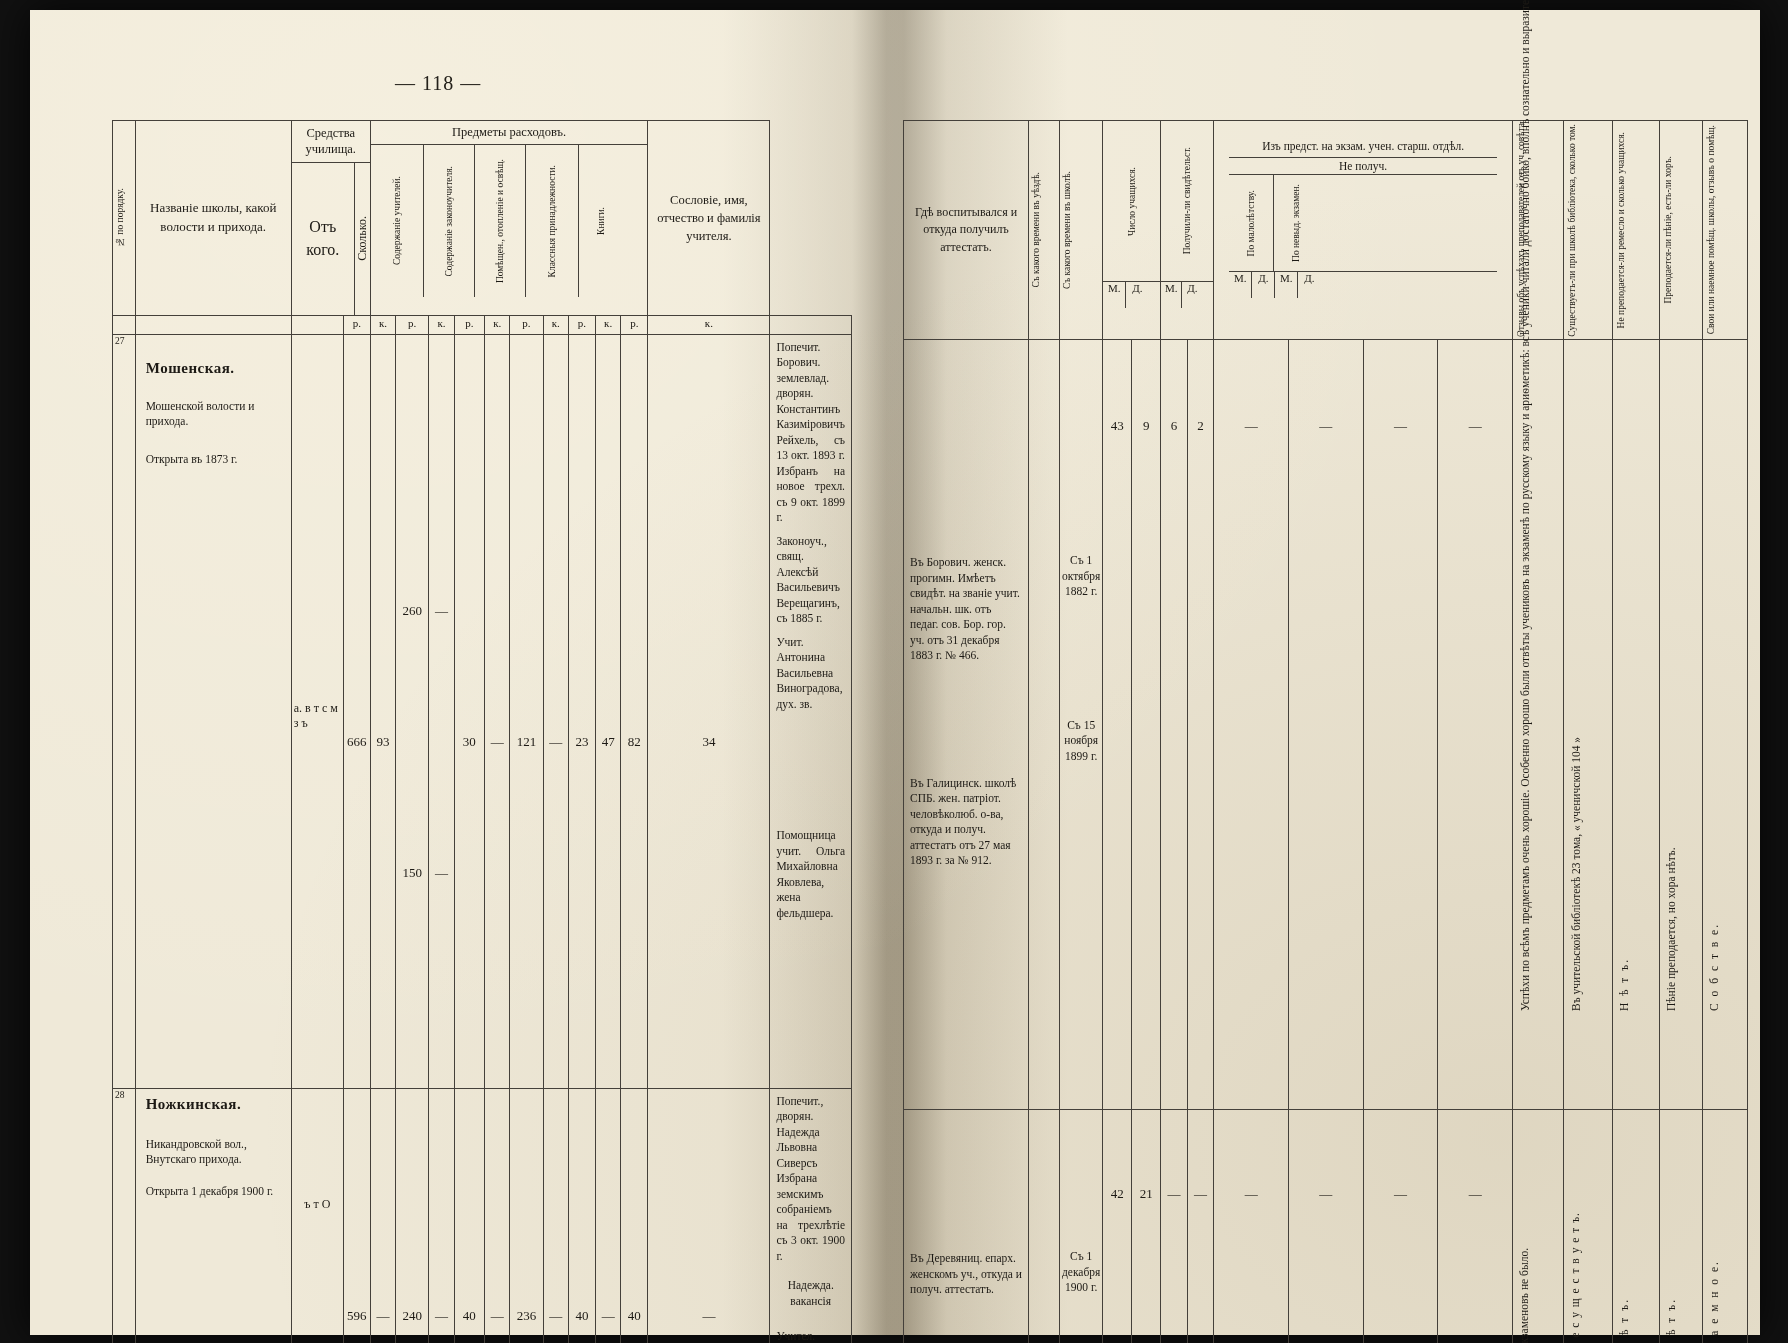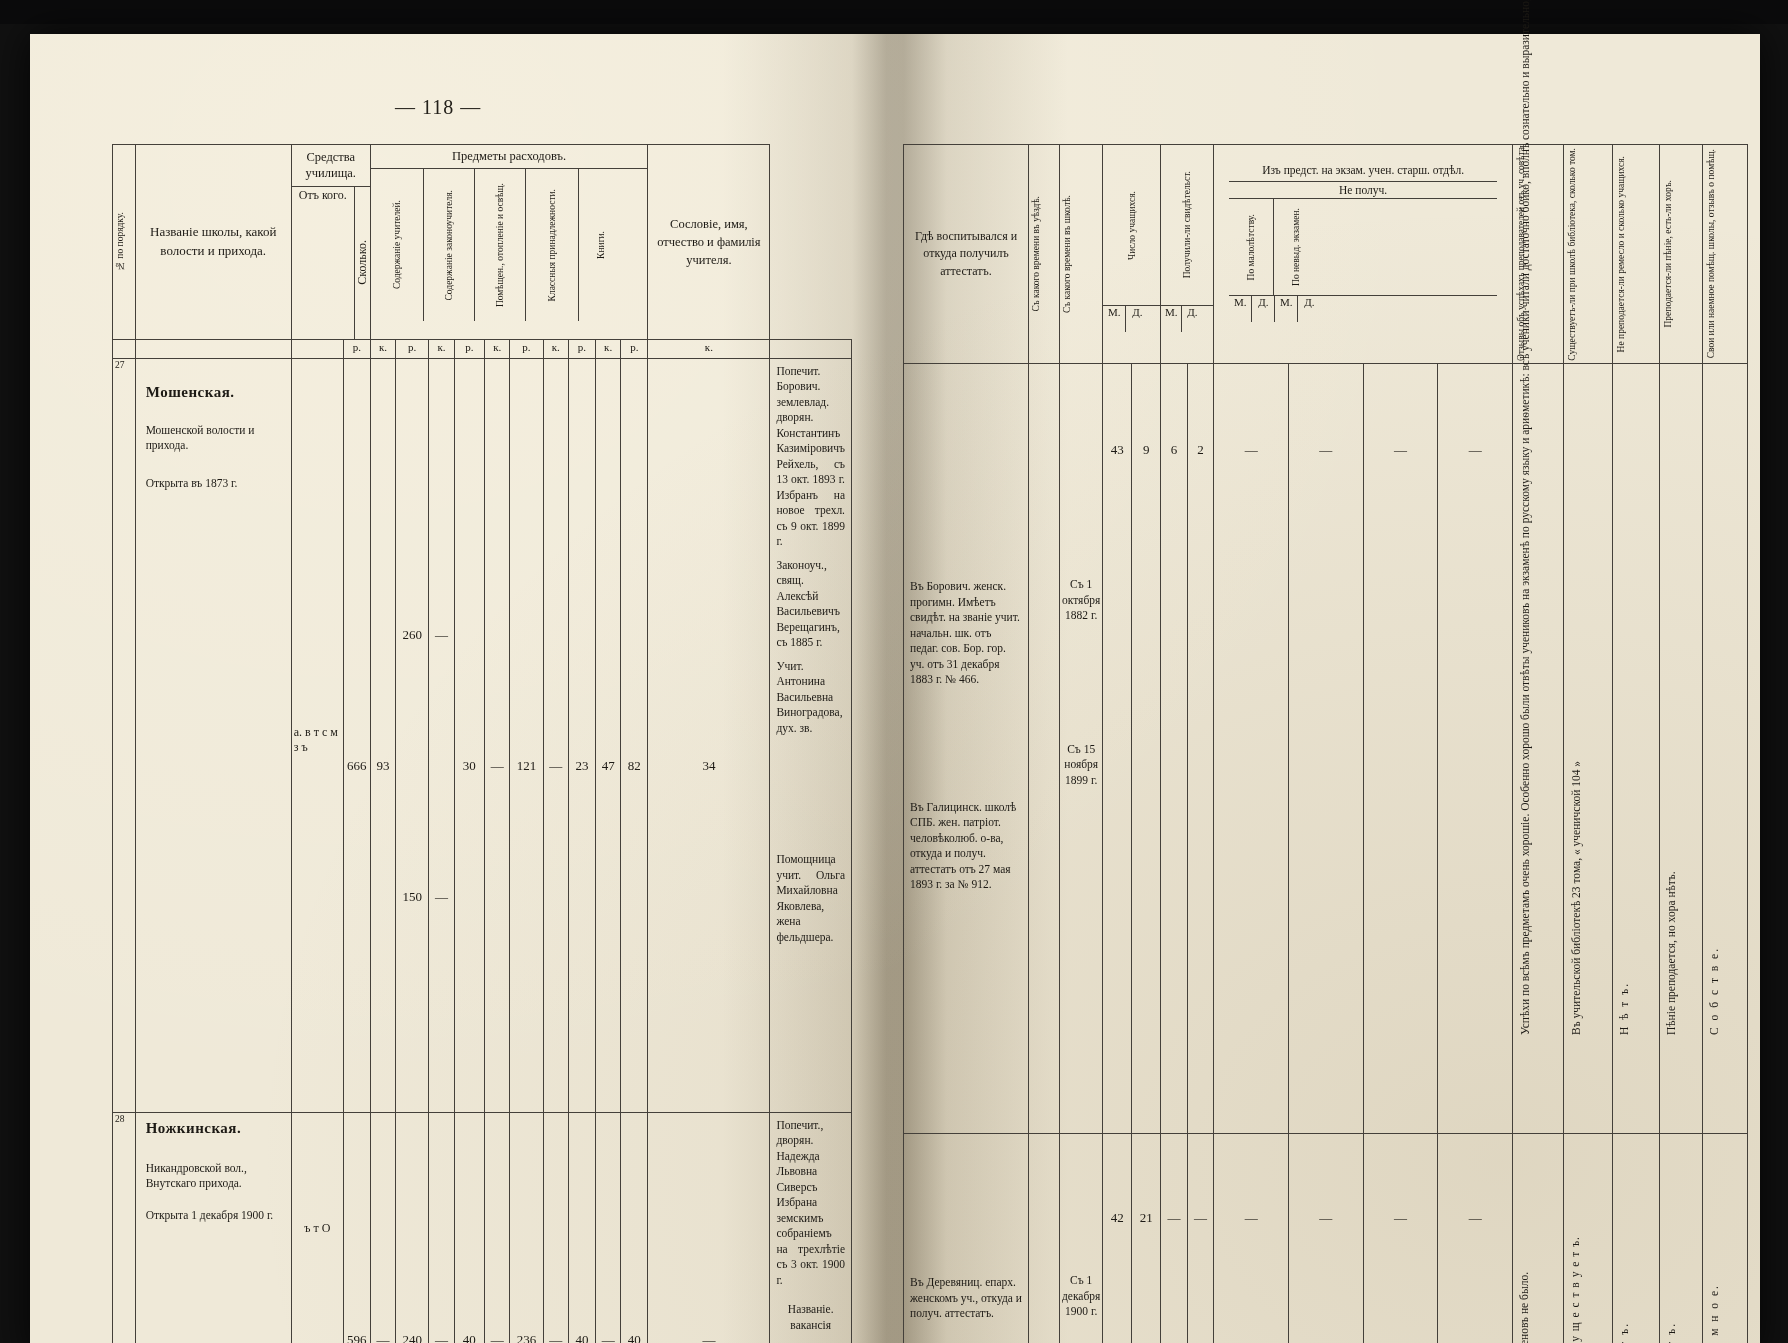--- a/index.html
+++ b/index.html
@@ -4,7 +4,7 @@
 <style>
   html,body{margin:0;padding:0;background:#0b0b0c;}
   body{width:1788px;height:1343px;overflow:hidden;font-family:"Liberation Serif",serif;}
-  .page{position:absolute;inset:0;background:#111;margin-top:24px;}
+  .page{position:absolute;inset:0;background:#111;}
   .spread{position:absolute;left:30px;top:10px;width:1730px;height:1325px;
     background:#efe9d8;
     background-image:

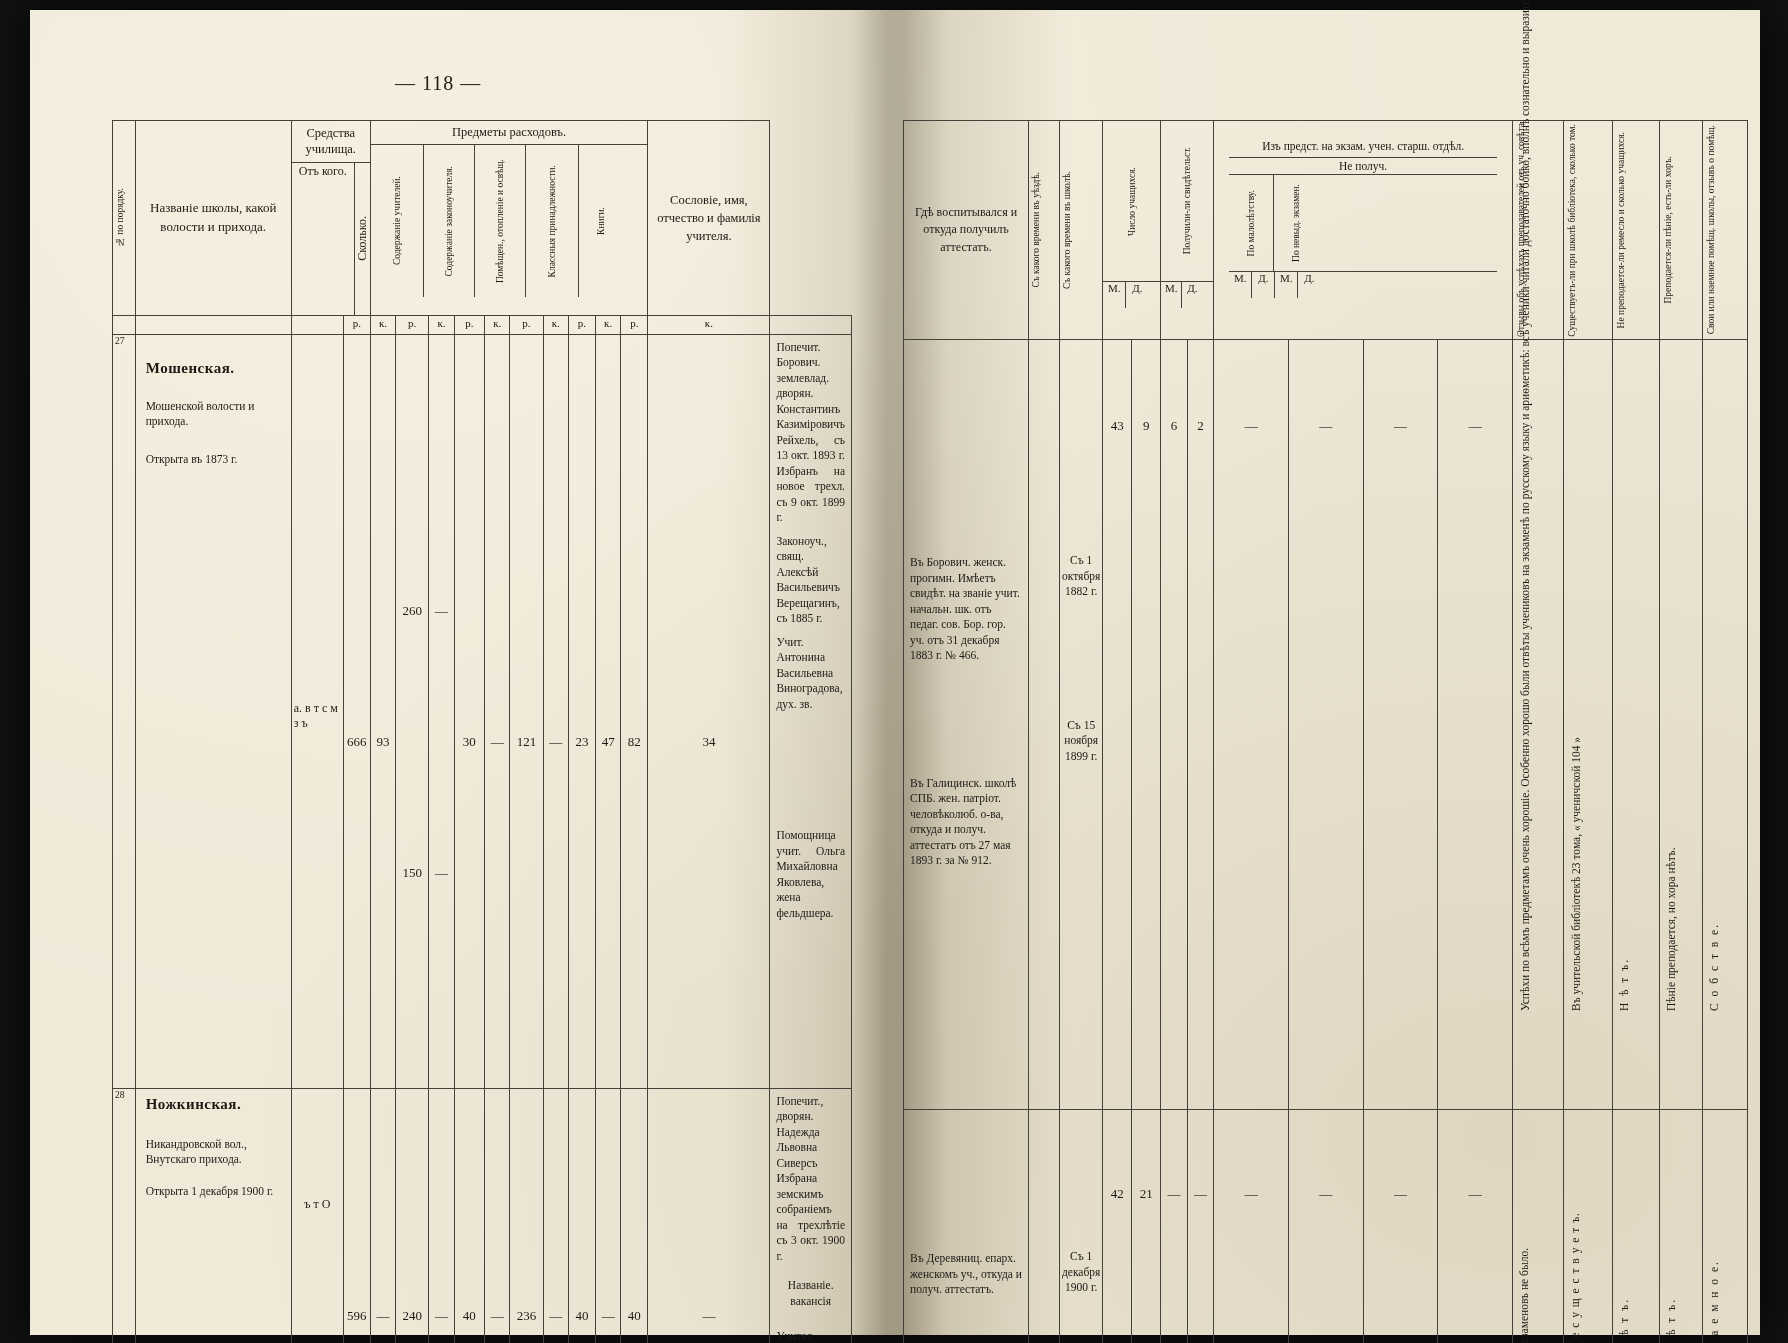--- a/index.html
+++ b/index.html
@@ -67,7 +67,7 @@
           <td colspan="2" style="padding:0;border:1px solid #44403a">
             <div class="c" style="border-bottom:1px solid #44403a;font-size:12.5px;padding:4px 2px;line-height:1.3">Средства училища.</div>
             <div style="display:flex;height:152px">
-              <div class="hdr" style="width:62px;border-right:1px solid #44403a;display:flex;justify-content:center;font-size:12px;line-height:1.4">
+              <div class="hdr" style="width:62px;border-right:1px solid #44403a;display:flex;align-items:center;justify-content:center;font-size:16px;line-height:1.4">
                 <span>Отъ кого.</span>
               </div>
               <div style="flex:1;display:flex;align-items:center;justify-content:center">

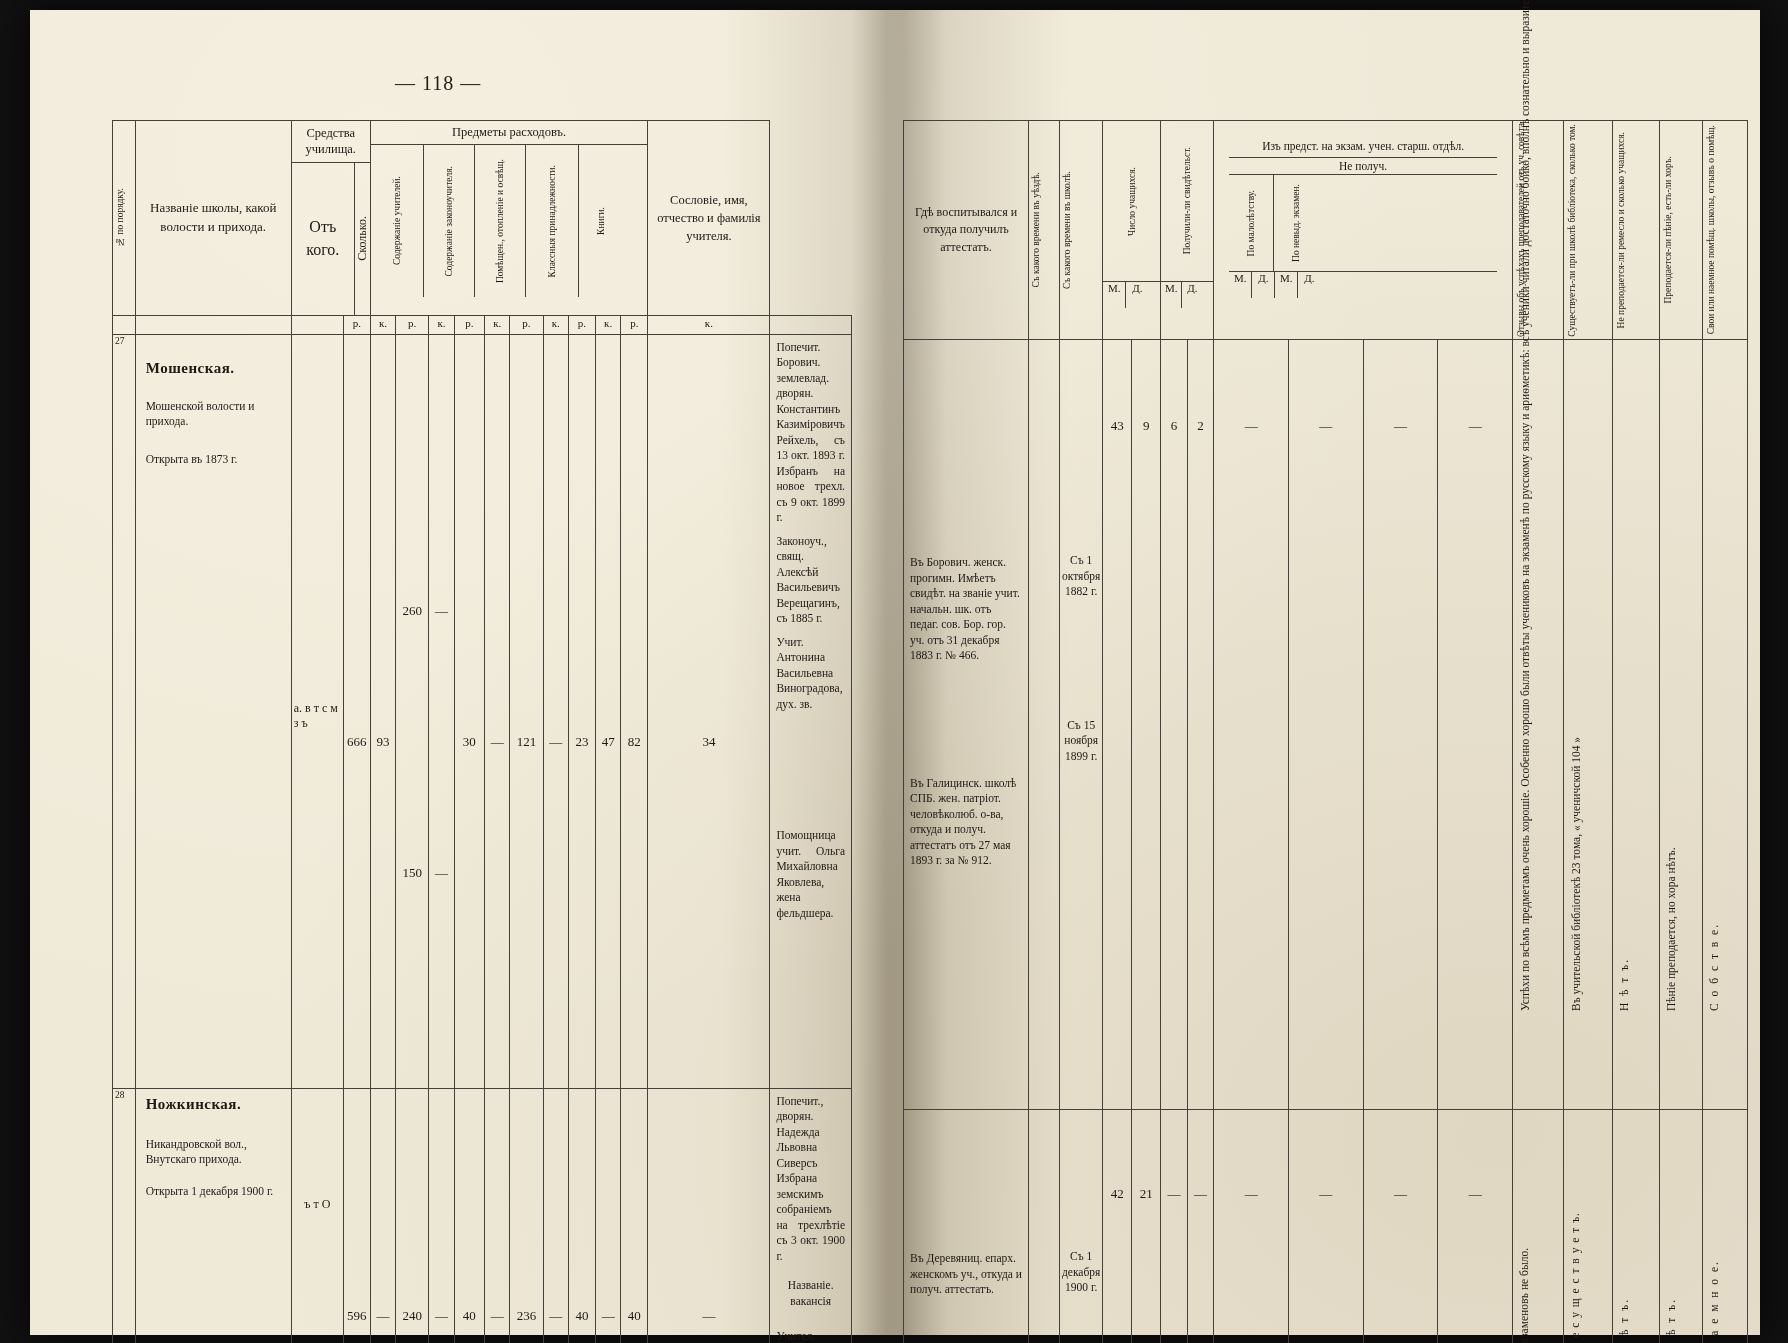--- a/index.html
+++ b/index.html
@@ -190,7 +190,7 @@
           <td class="moneycell" style="padding-top:96px">—</td>
           <td>
             <div class="j txtblock" style="padding:4px 4px">Попечит., дворян. Надежда Львовна Сиверсъ Избрана земскимъ собраніемъ на трехлѣтіе съ 3 окт. 1900 г.</div>
-            <div class="c txtblock" style="padding:10px 4px">Названіе. вакансія</div>
+            <div class="c txtblock" style="padding:10px 4px">Надежда. вакансія</div>
             <div class="j txtblock" style="padding:10px 4px">Учител. Надежда Васильевна Верхо­пятницкая, дочь чиновника.</div>
           </td>
         </tr>

